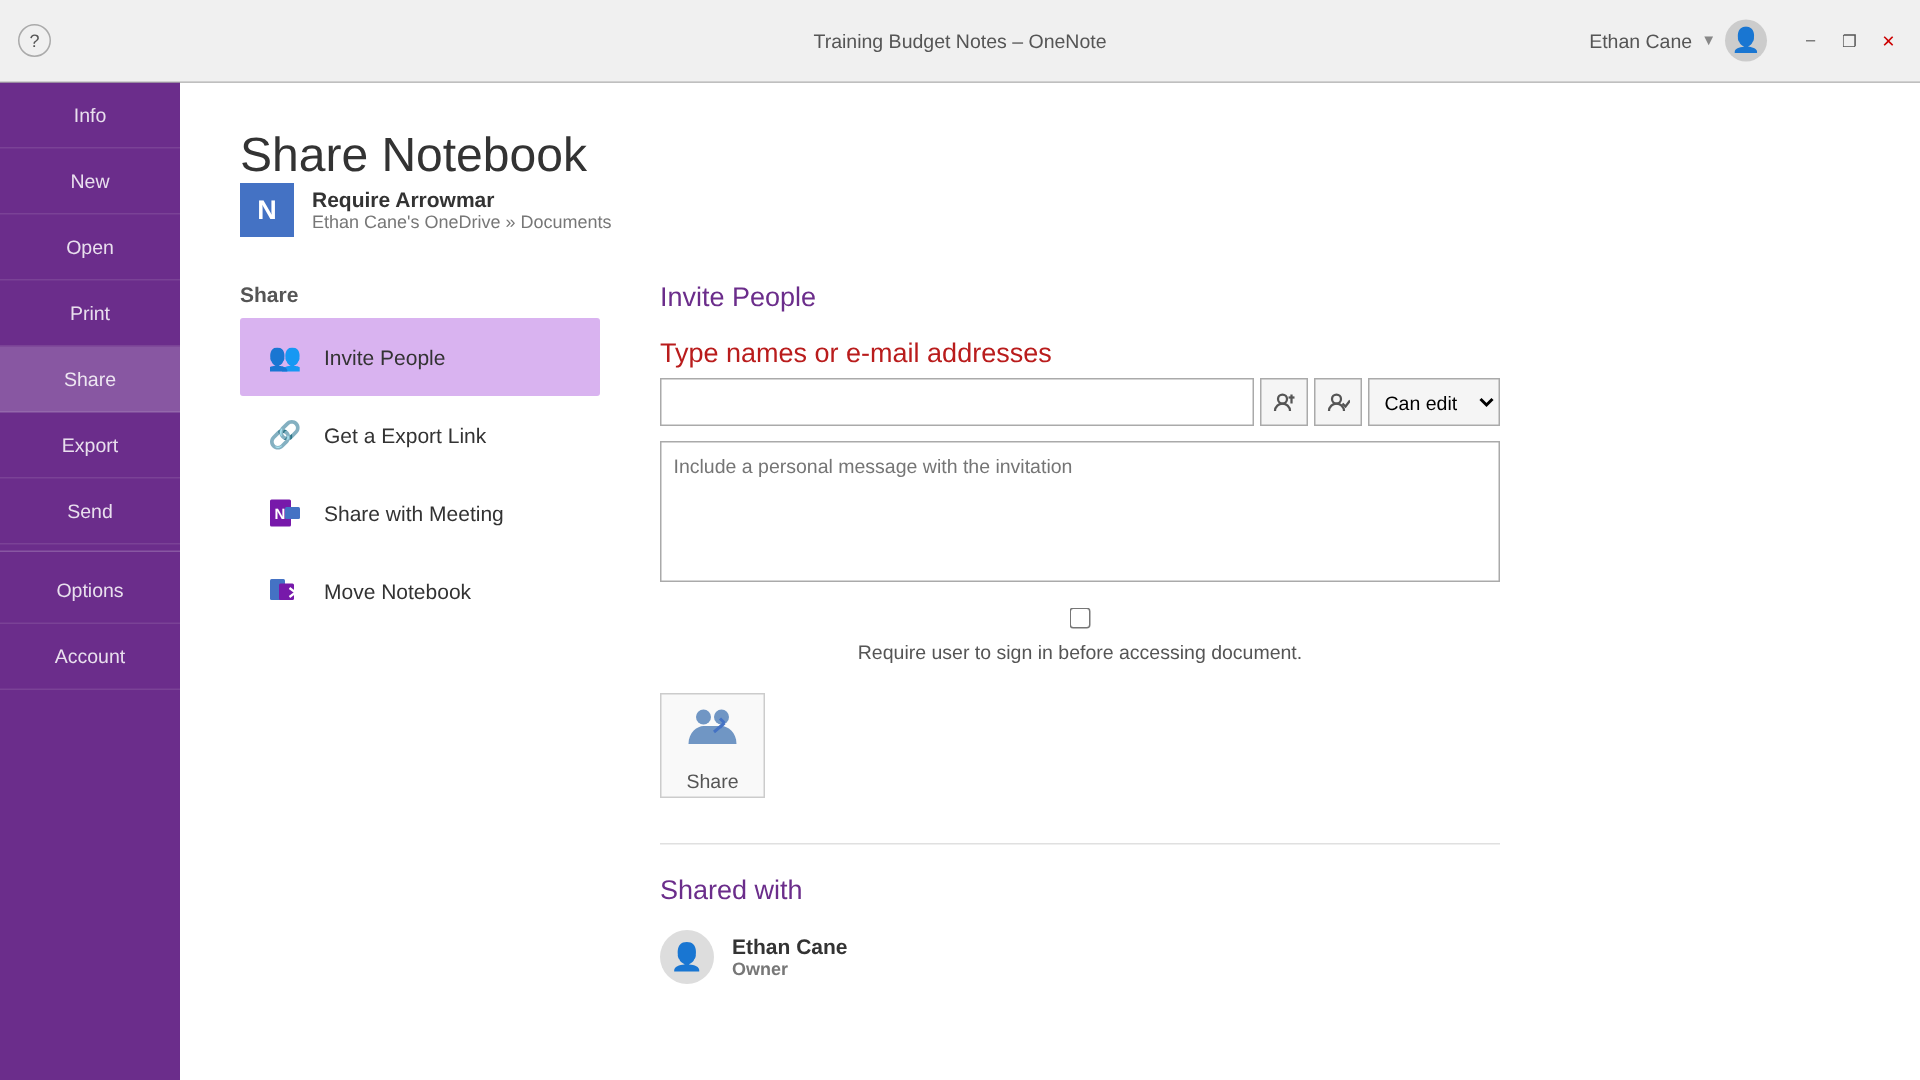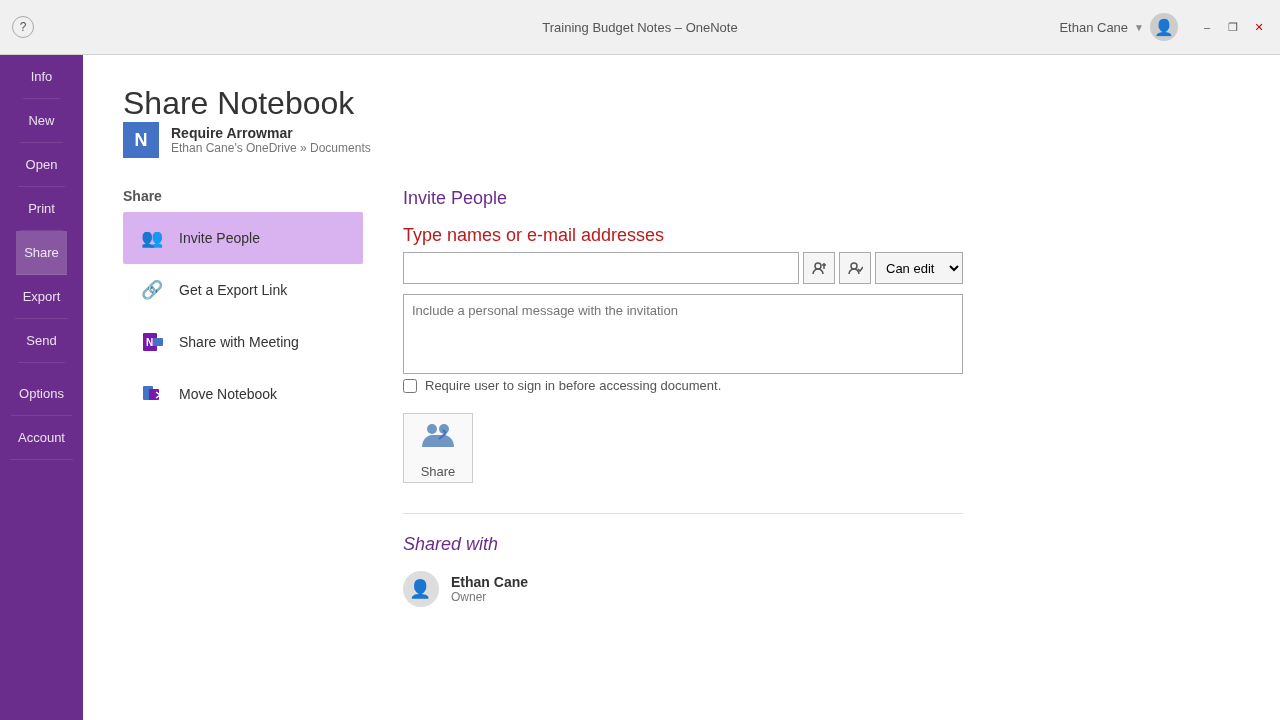--- a/index.html
+++ b/index.html
@@ -89,12 +89,11 @@
 
     
     .sidebar {
-      width: 83px;
+      width: 120px;
       background: #6b2d8b;
       display: flex;
       flex-direction: column;
       flex-shrink: 0;
-      align-items: center;
     }
     .sidebar-item {
       padding: 14px 8px;

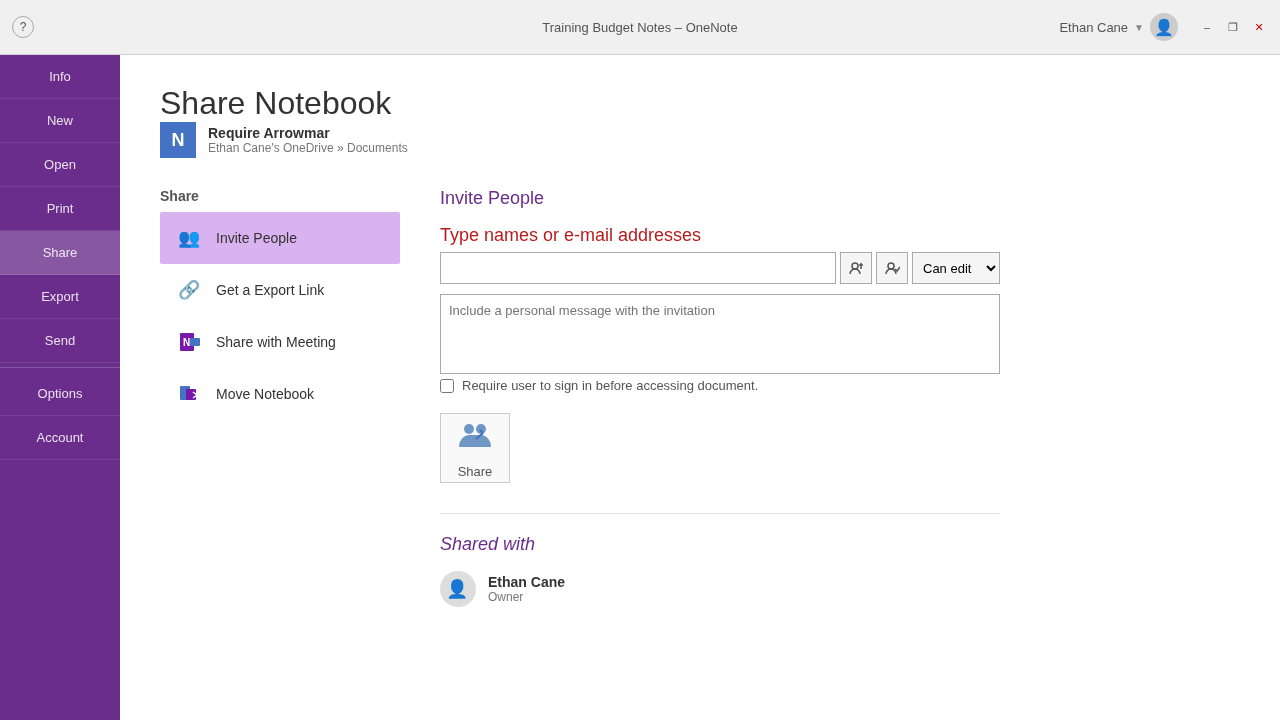--- a/index.html
+++ b/index.html
@@ -252,7 +252,7 @@
 
     .message-textarea {
       width: 100%;
-      height: 80px;
+      height: 94px;
       border: 1px solid #aaa;
       padding: 8px;
       font-size: 13px;
@@ -260,6 +260,7 @@
       resize: none;
       outline: none;
       font-family: inherit;
+      margin-bottom: 12px;
     }
 
     .checkbox-row {

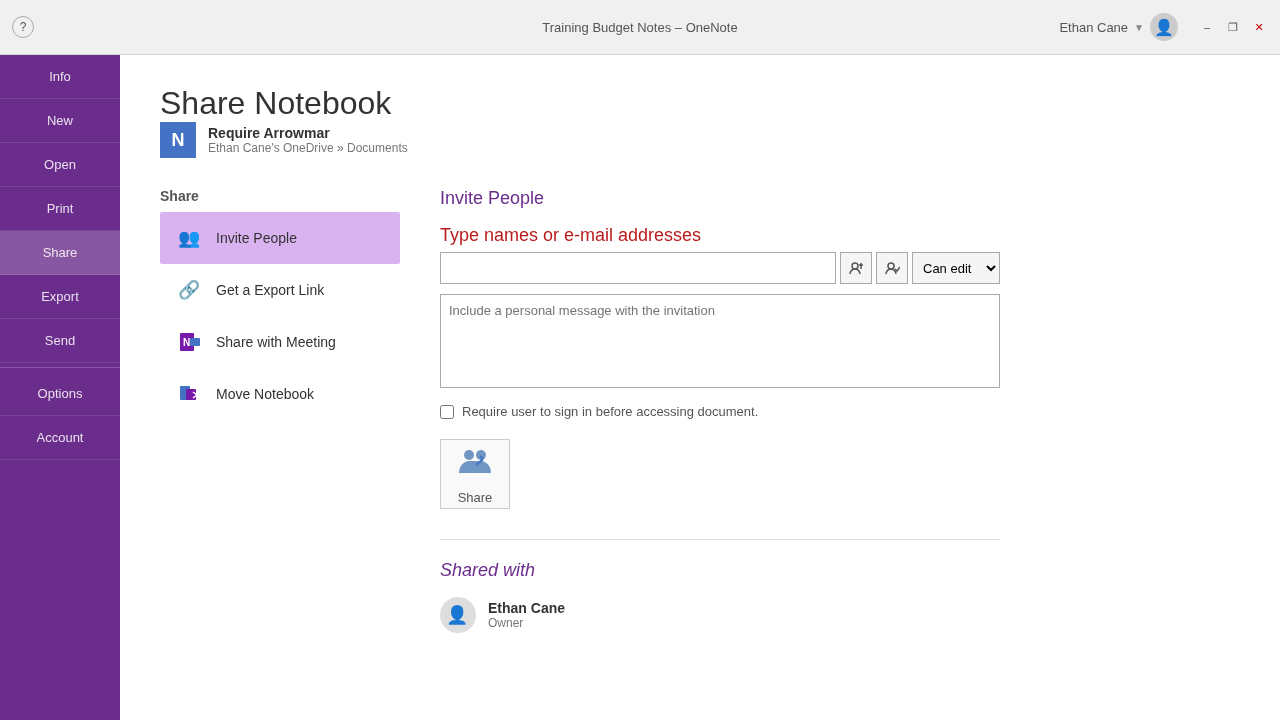--- a/index.html
+++ b/index.html
@@ -270,6 +270,7 @@
       margin-bottom: 20px;
       font-size: 13px;
       color: #555;
+      flex-direction: column;
     }
     .checkbox-row input[type=checkbox] {
       width: 14px;

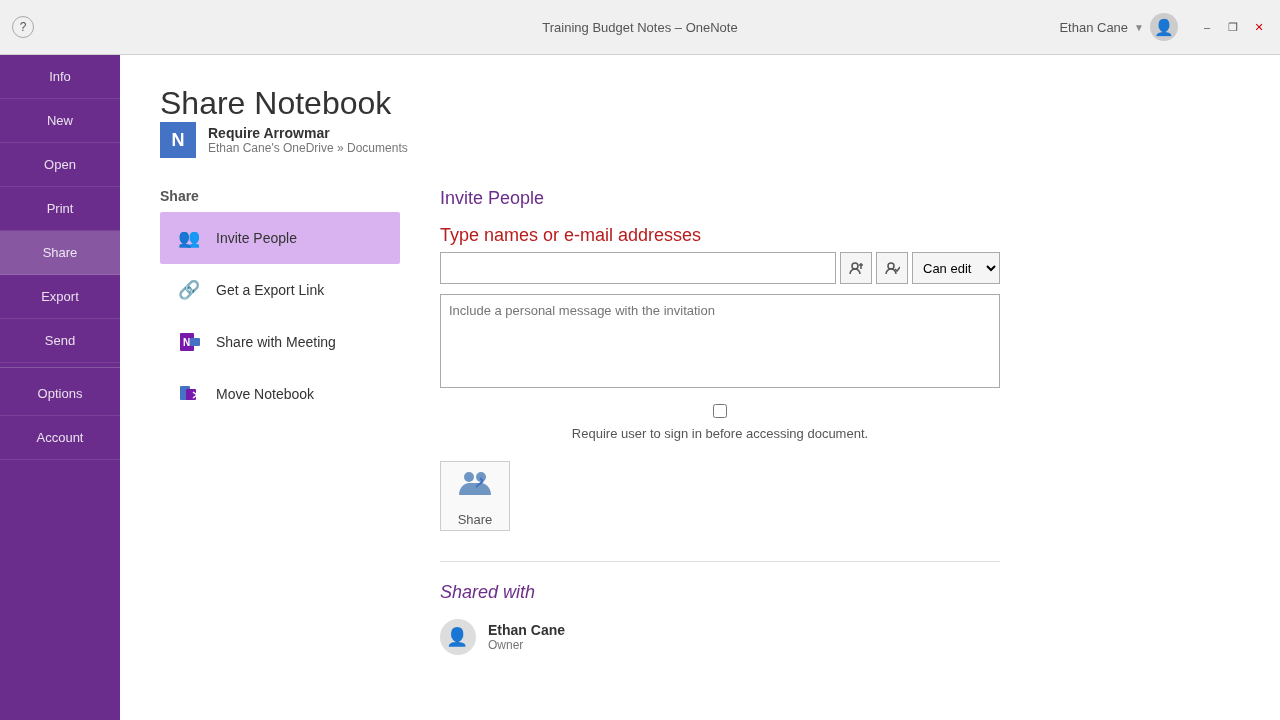--- a/index.html
+++ b/index.html
@@ -313,7 +313,6 @@
       font-weight: 300;
       color: #6b2d8b;
       margin-bottom: 16px;
-      font-style: italic;
     }
     .shared-user-row {
       display: flex;

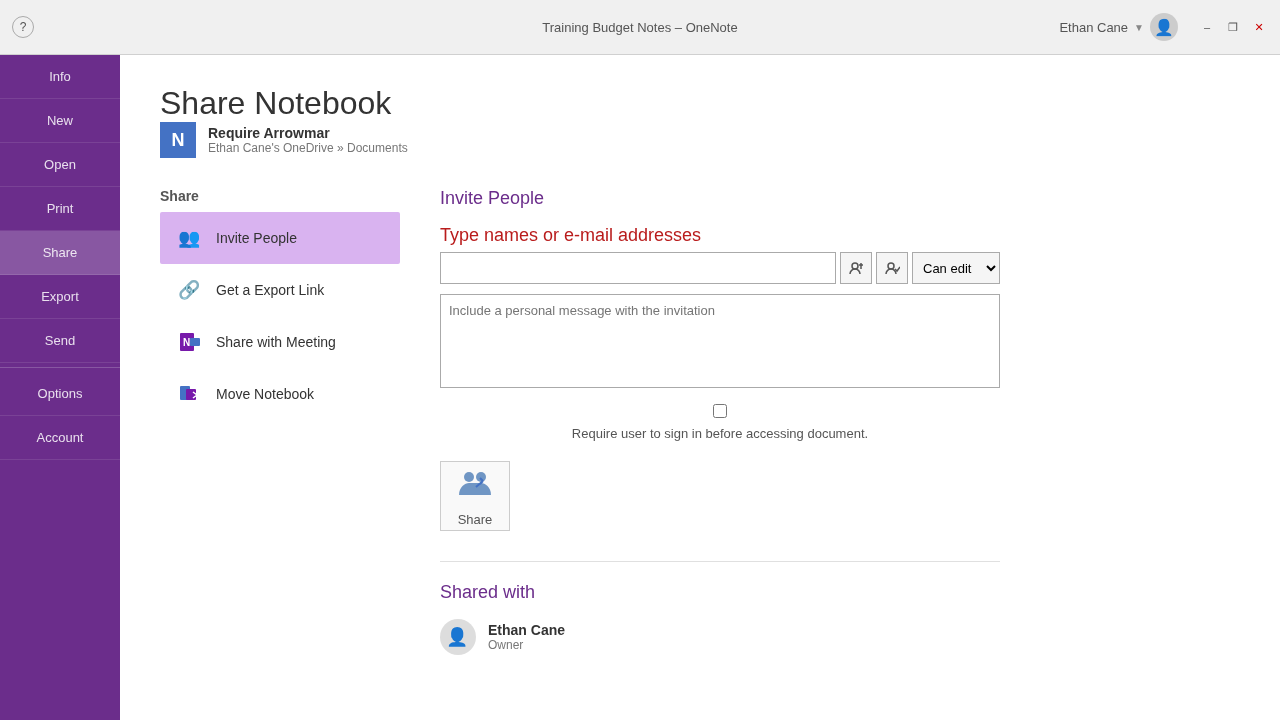--- a/index.html
+++ b/index.html
@@ -339,6 +339,7 @@
     .shared-user-role {
       font-size: 12px;
       color: #777;
+      font-weight: bold;
     }
 
     select.perm-select {

